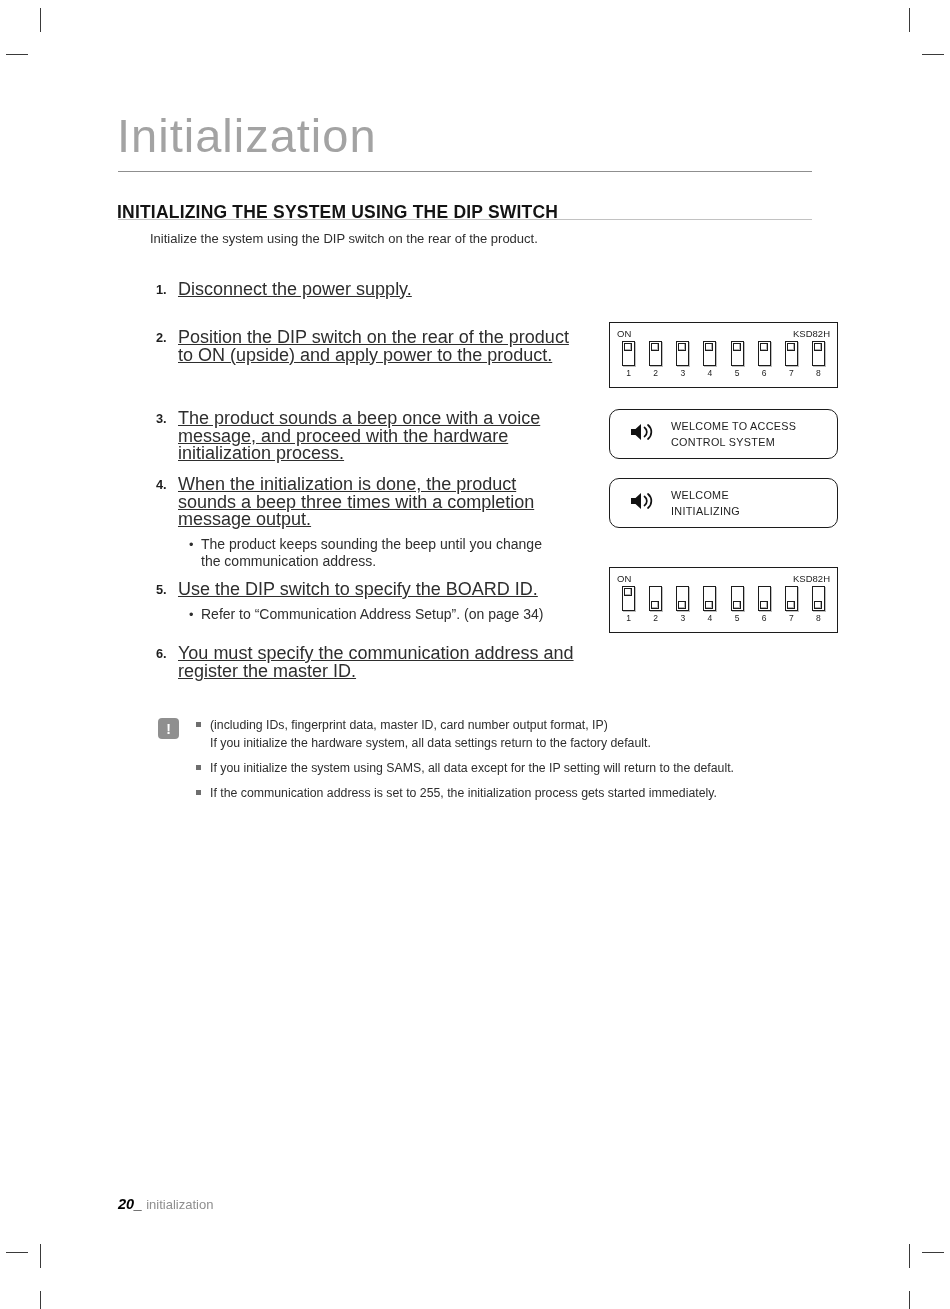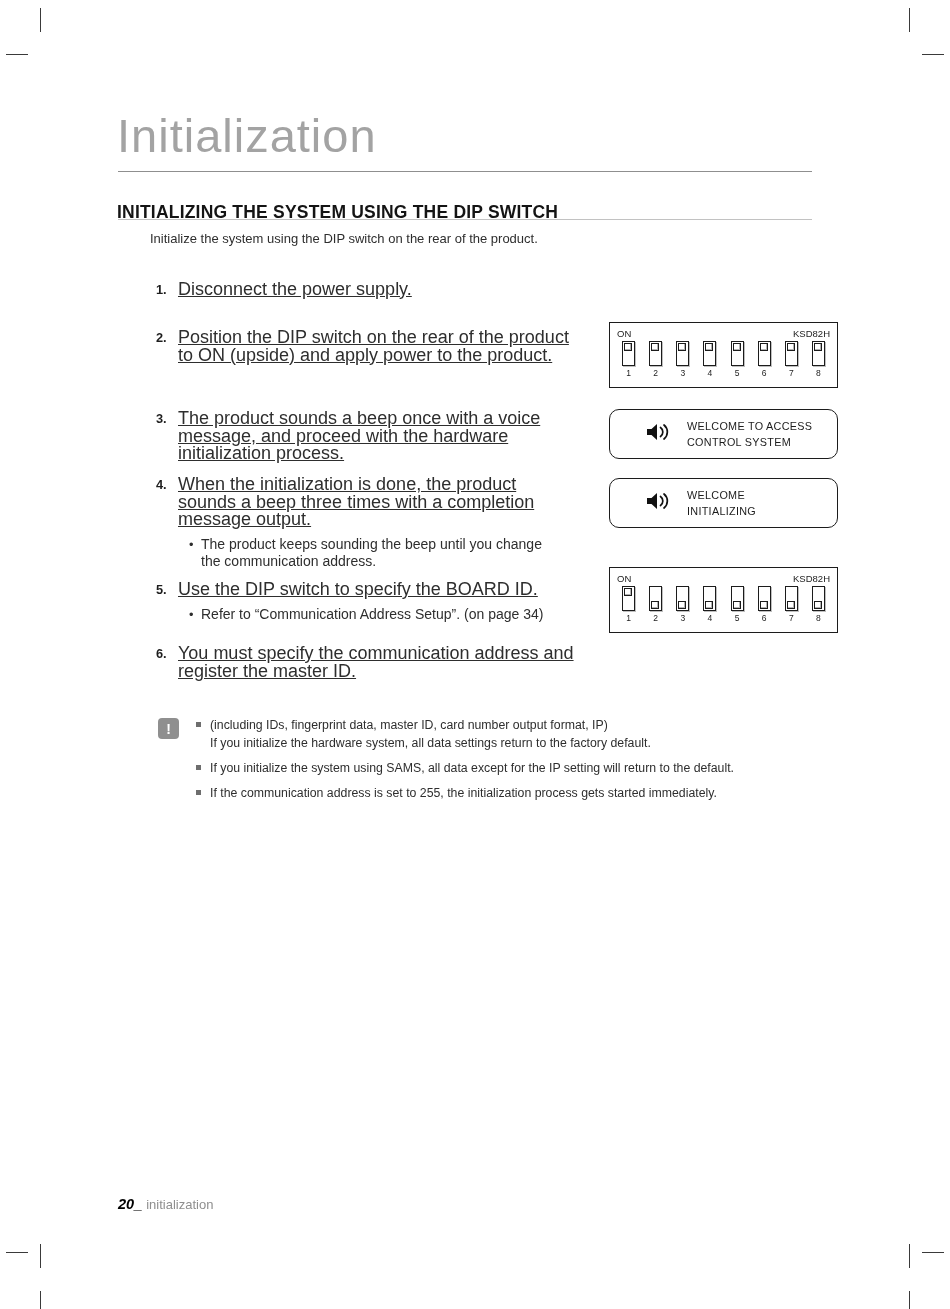--- a/index.html
+++ b/index.html
@@ -96,7 +96,7 @@
     height: 50px;
     display: flex;
     align-items: center;
-    padding-left: 36px;
+    padding-left: 20px;
     background: #fff;
   }
   .voice-text {

